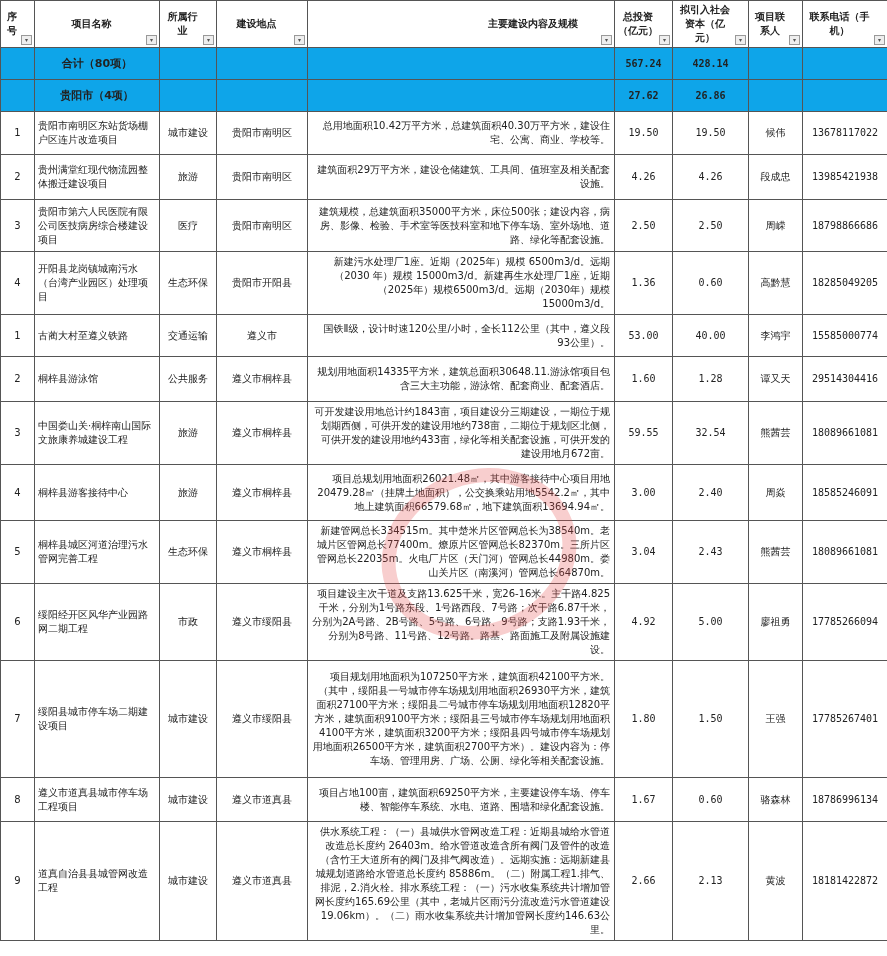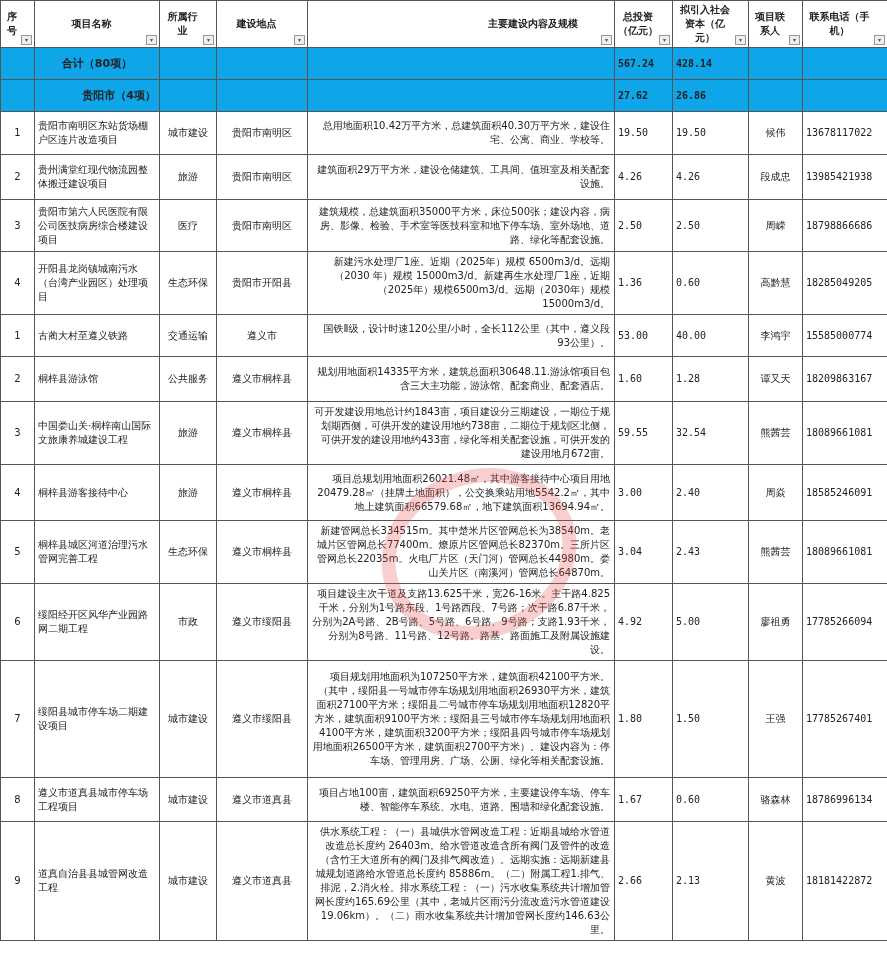--- a/index.html
+++ b/index.html
@@ -16,7 +16,7 @@
   tr.group td.name { text-align: right; font-size: 11px; }
   td.c { text-align: center; }
   td.l { text-align: left; }
-  td.num { text-align: left; font-family: "DejaVu Sans Mono", "Liberation Mono", monospace; }
+  td.num { text-align: center; font-family: "DejaVu Sans Mono", "Liberation Mono", monospace; }
   td.desc { text-align: right; padding: 3px 4px; }
   .stamp { position: absolute; left: 380px; top: 470px; width: 170px; height: 140px; border-radius: 50%;
            border: 14px solid rgba(230, 80, 80, 0.28); transform: rotate(-20deg); pointer-events: none; }

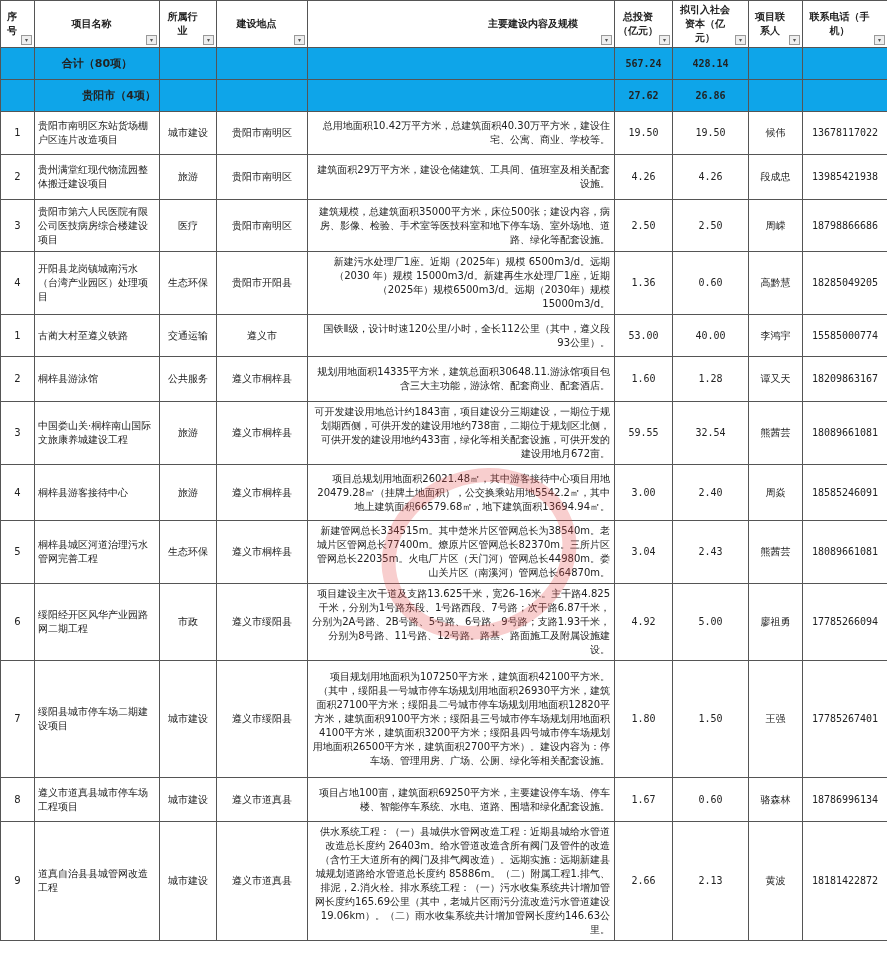--- a/index.html
+++ b/index.html
@@ -13,7 +13,7 @@
            background: #eee; font-size: 6px; line-height: 8px; text-align: center; color: #555; }
   tr.total td, tr.group td { background: #0ea5e9; font-weight: bold; height: 27px; }
   tr.total td.name { text-align: center; font-size: 11px; }
-  tr.group td.name { text-align: right; font-size: 11px; }
+  tr.group td.name { text-align: center; font-size: 11px; }
   td.c { text-align: center; }
   td.l { text-align: left; }
   td.num { text-align: center; font-family: "DejaVu Sans Mono", "Liberation Mono", monospace; }

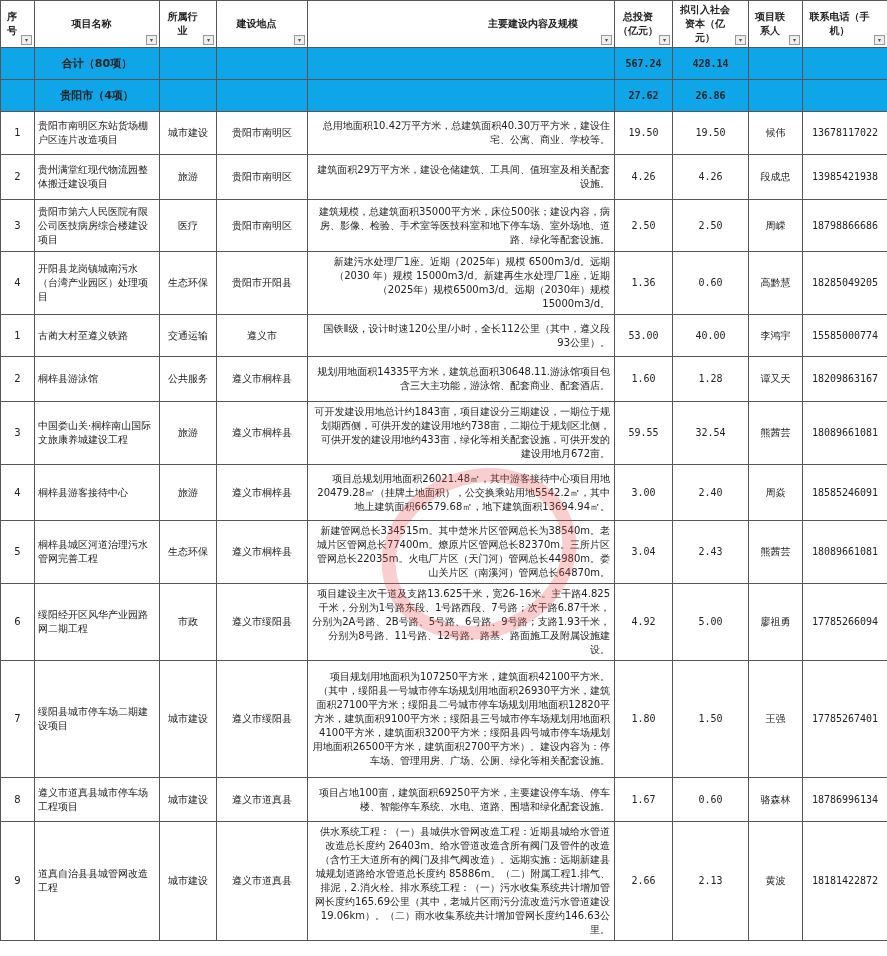--- a/index.html
+++ b/index.html
@@ -140,7 +140,7 @@
       <td class="num">1.60</td>
       <td class="num">1.28</td>
       <td class="c">谭又天</td>
-      <td class="num">18209863167</td>
+      <td class="num">29514304416</td>
     </tr>
     <tr style="height:62px">
       <td class="c">3</td>

